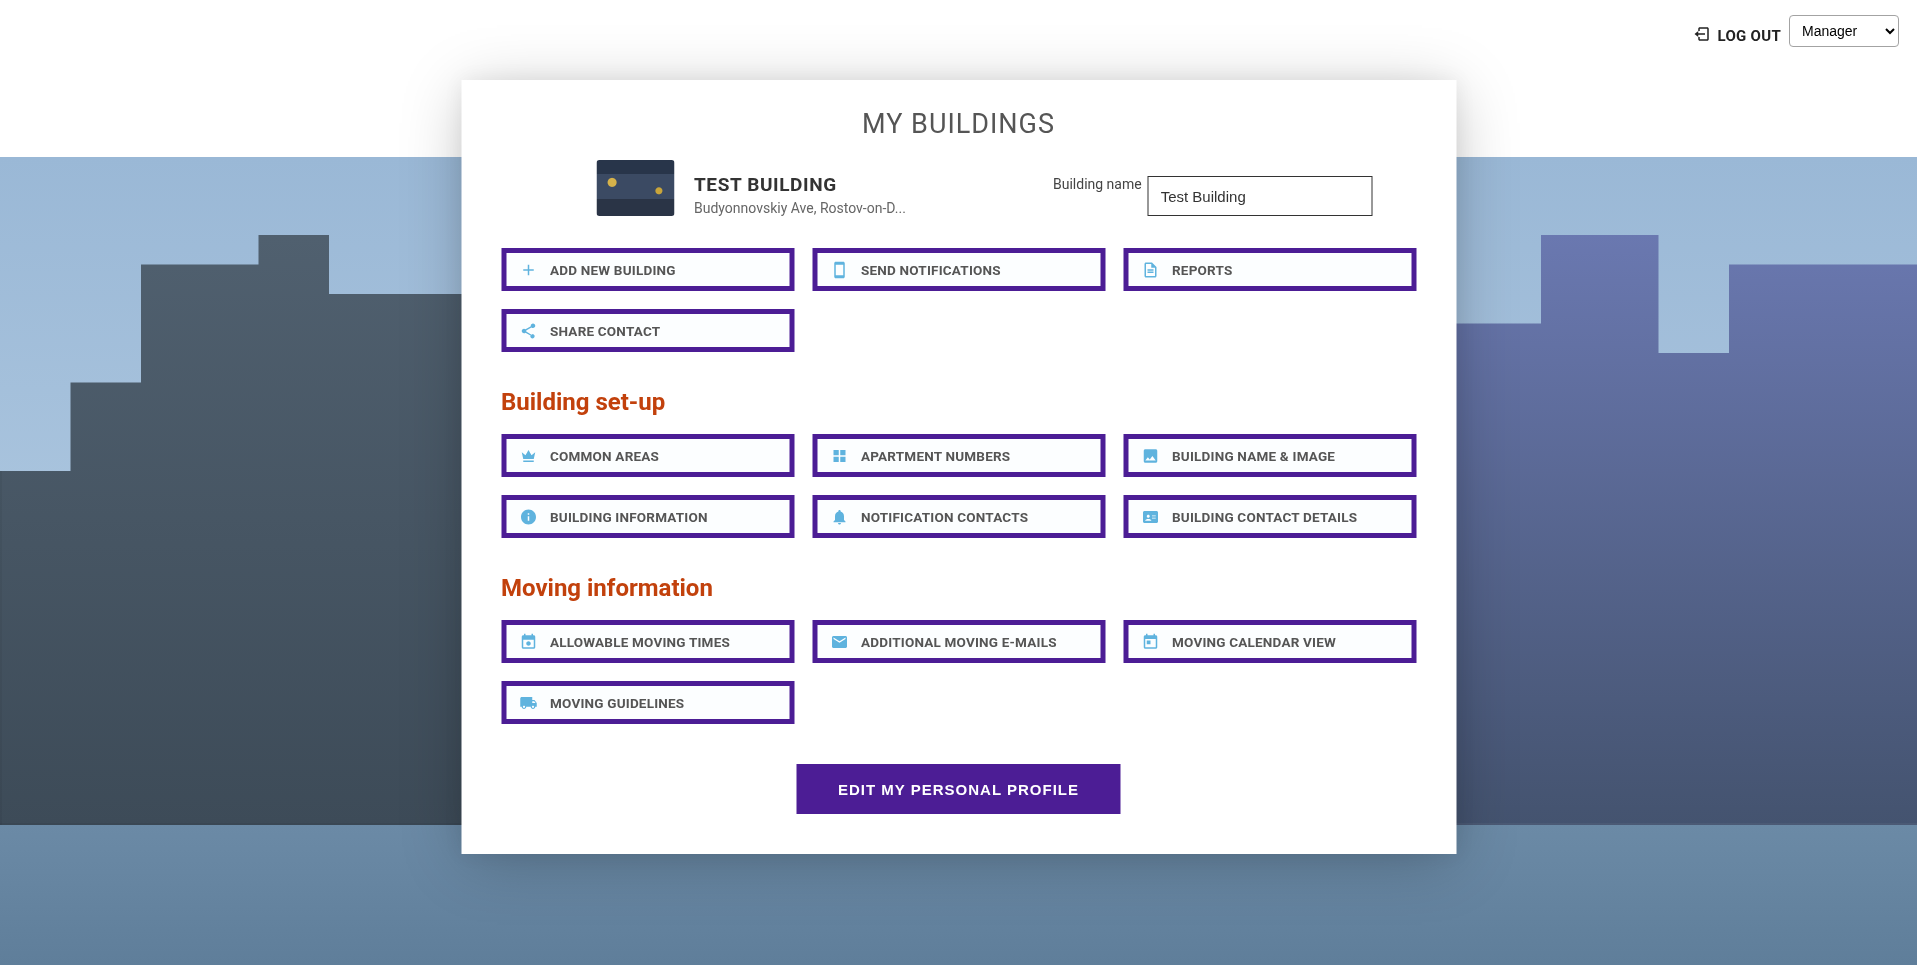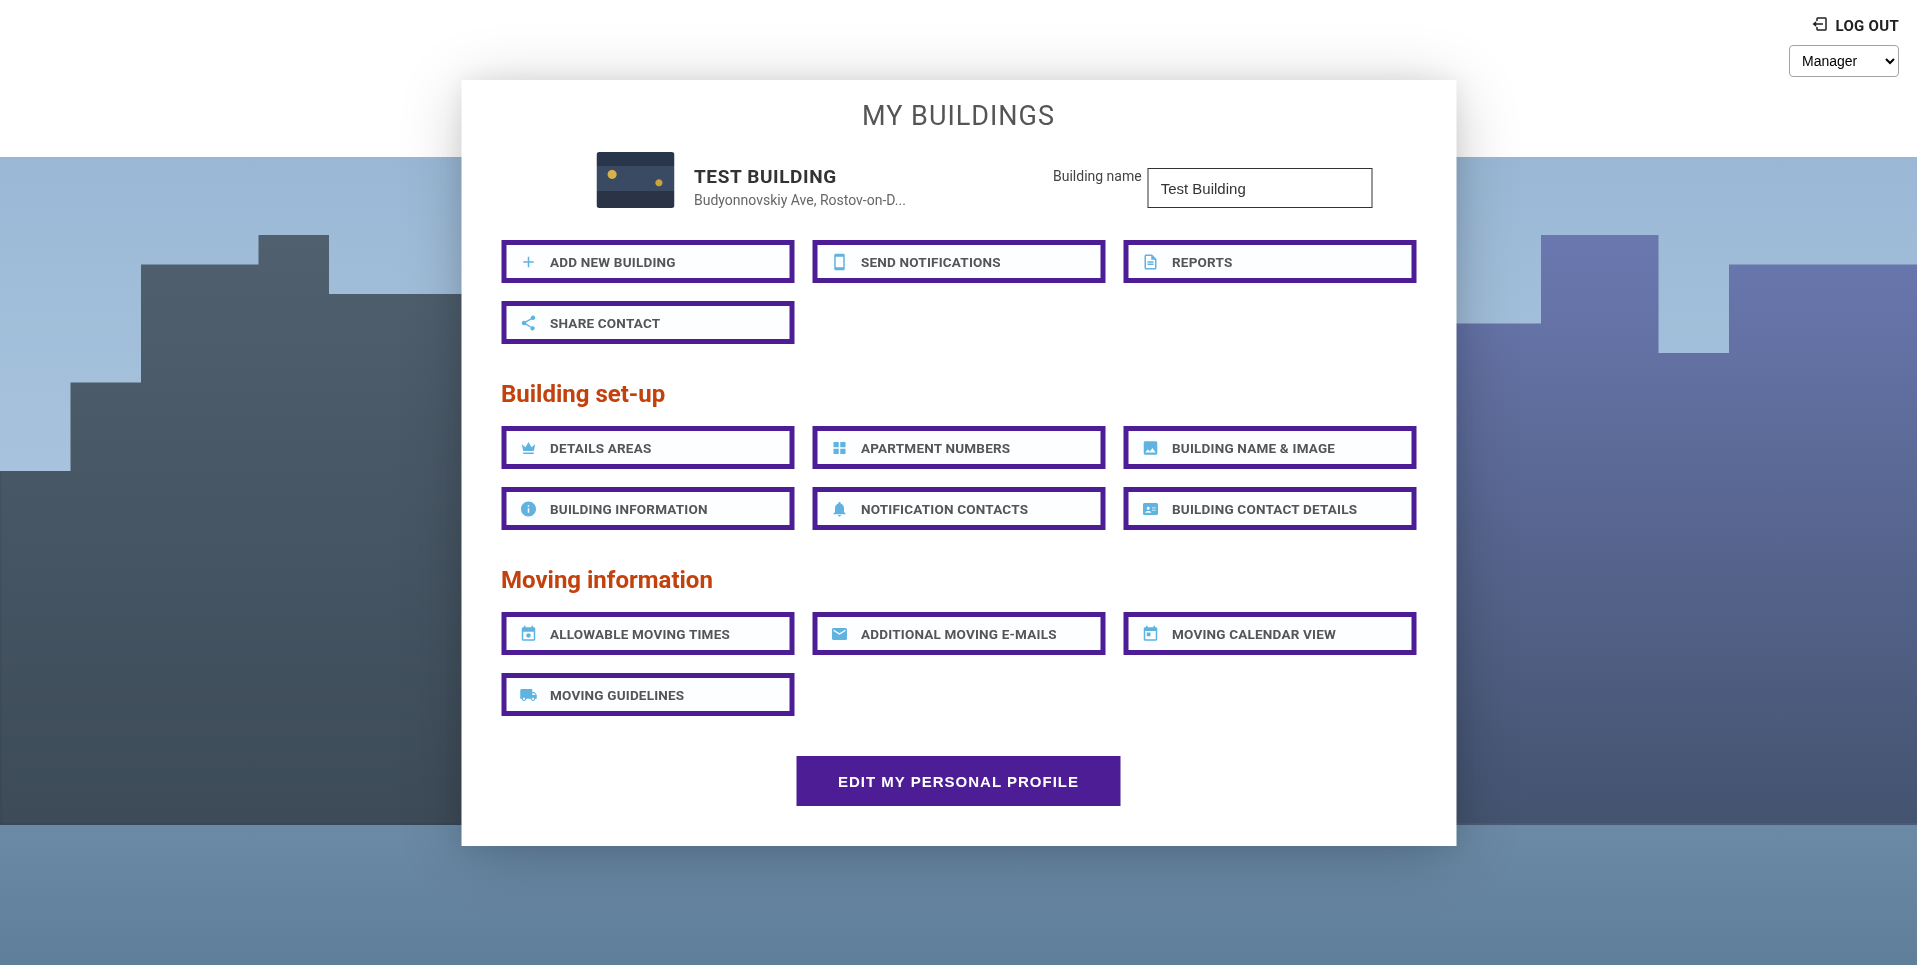--- a/index.html
+++ b/index.html
@@ -21,7 +21,7 @@
       right: 0;
       padding: 15px 18px 0 0;
       display: flex;
-      flex-direction: column;
+      flex-direction: row;
       align-items: flex-end;
       gap: 8px;
       z-index: 10;

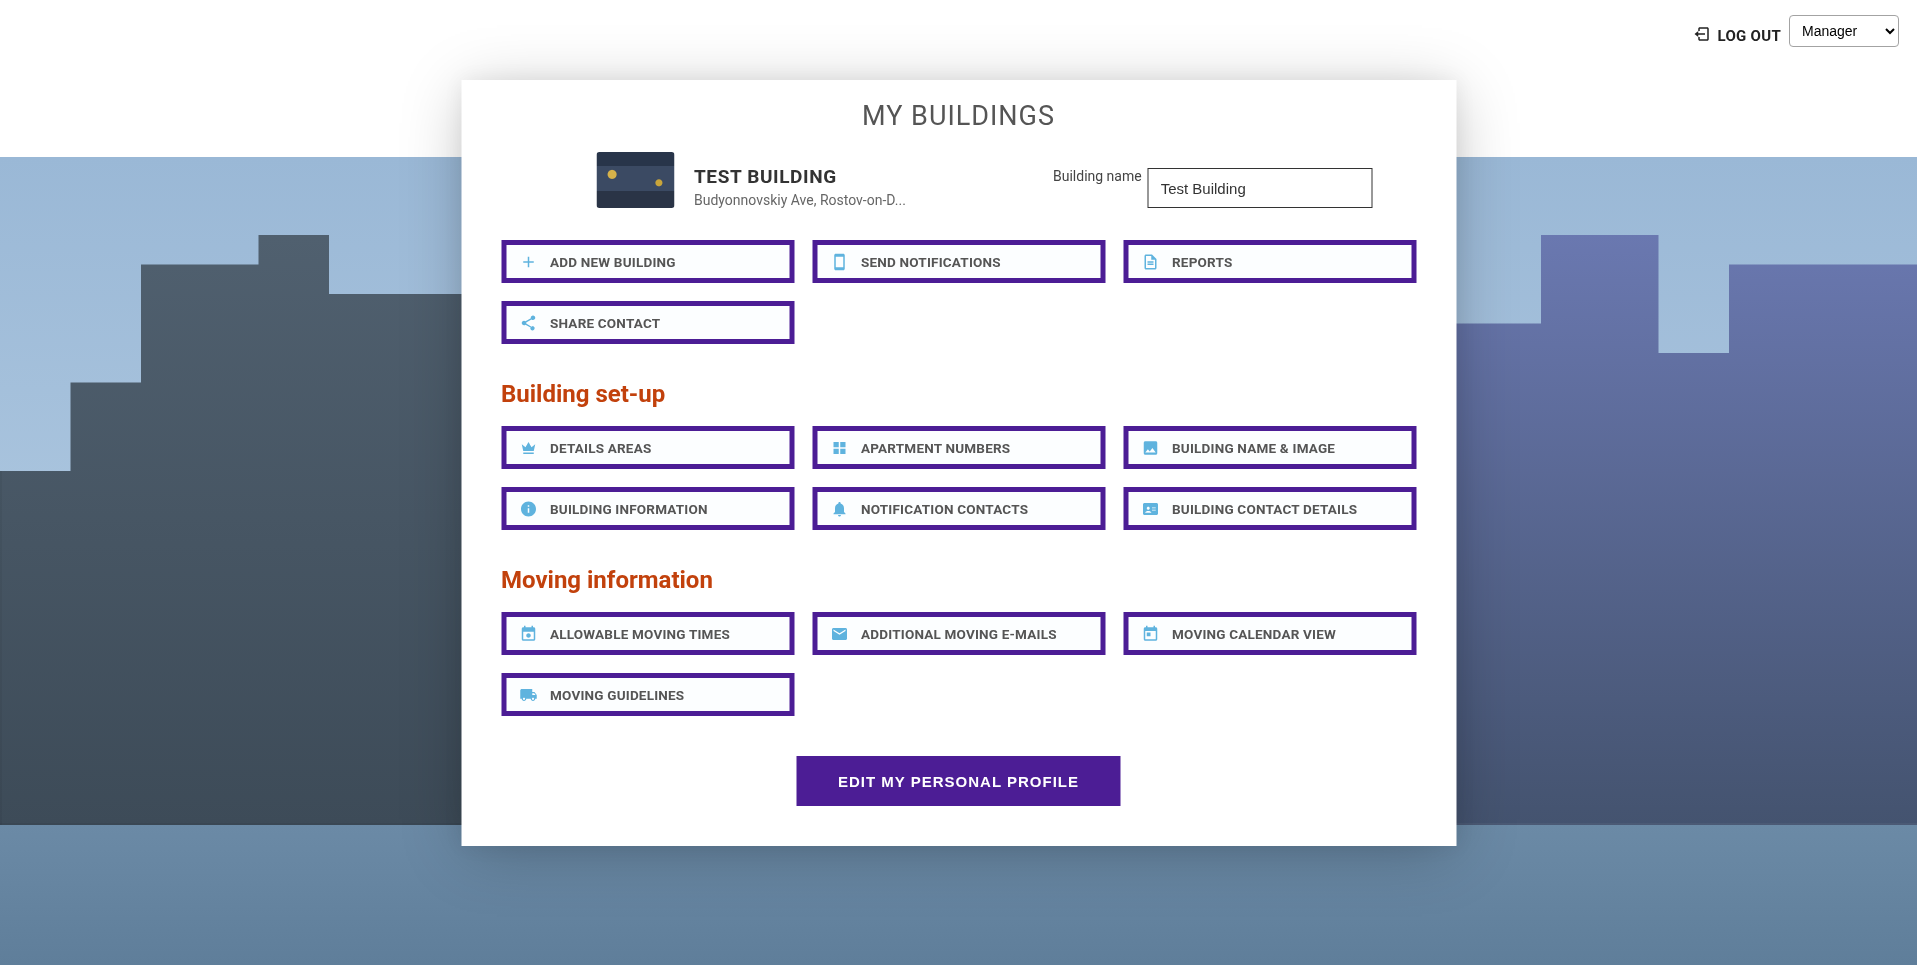--- a/index.html
+++ b/index.html
@@ -103,7 +103,7 @@
       background: #fff;
       box-shadow: 0 8px 60px -5px rgba(0,0,0,0.25), 0 0 20px rgba(0,0,0,0.06);
       z-index: 5;
-      padding: 20px 40px 40px 40px;
+      padding: 28px 40px 40px 40px;
     }
     .page-title {
       text-align: center;

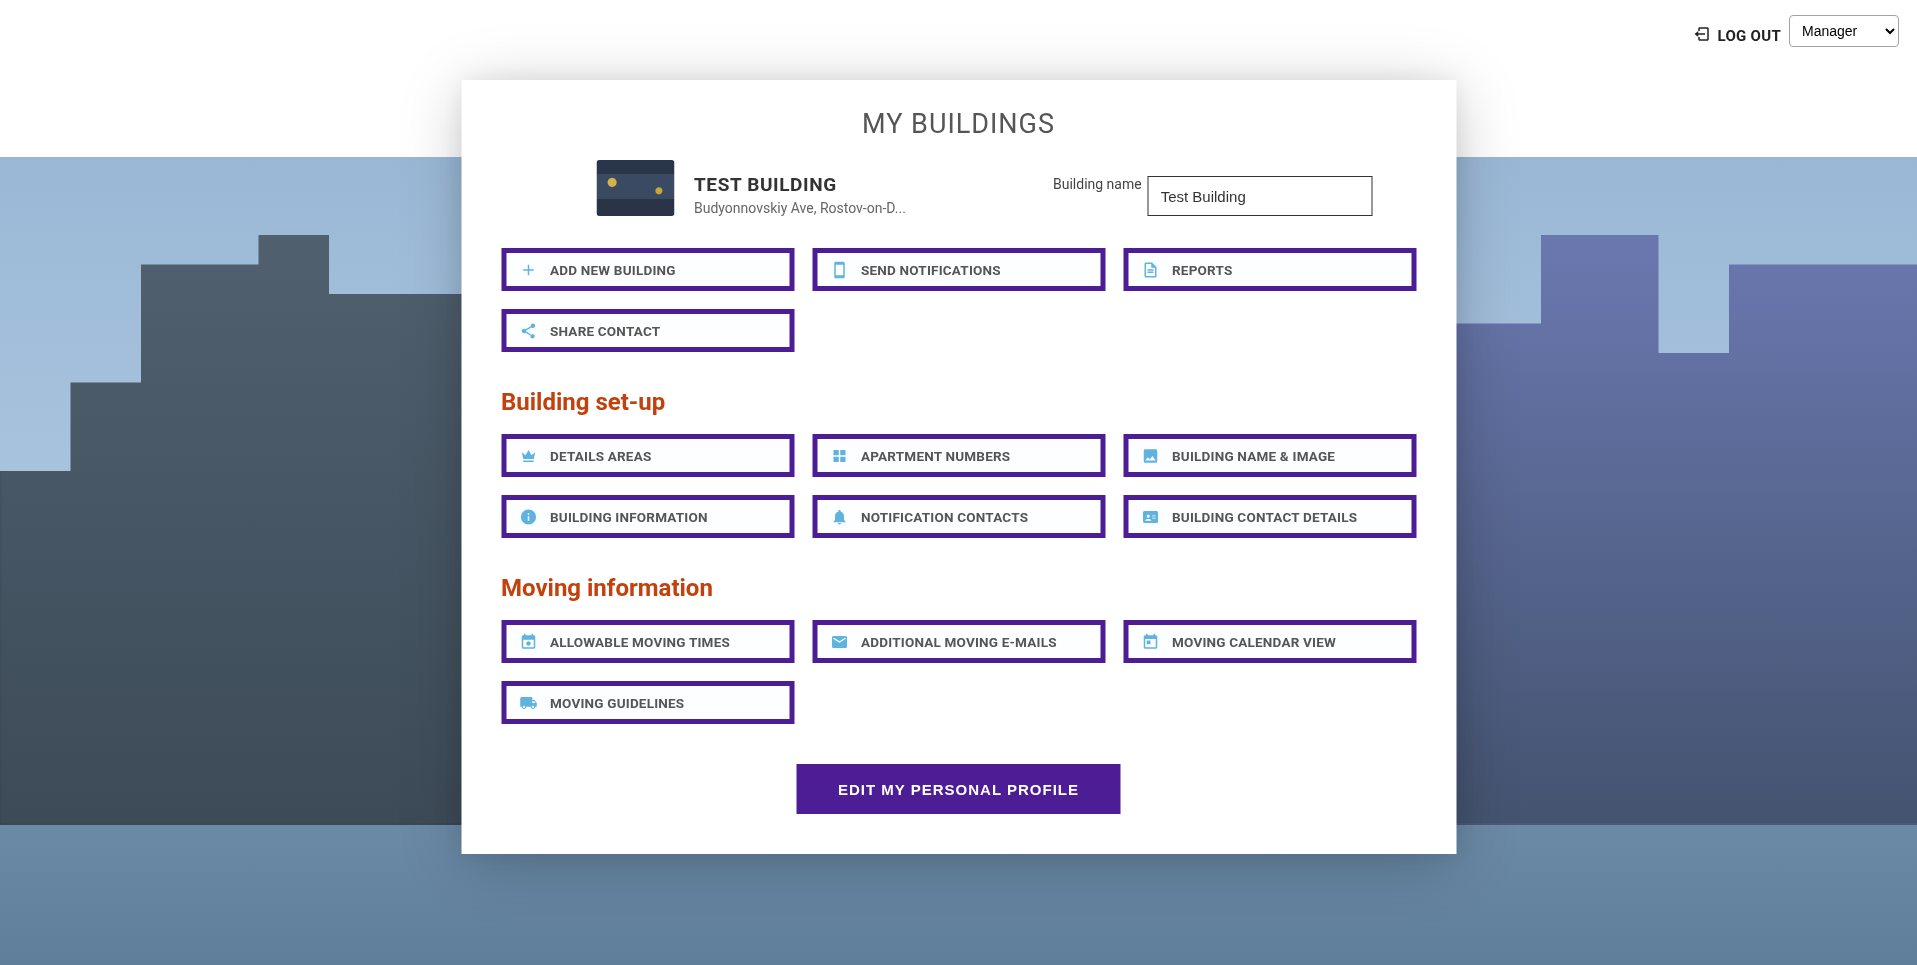--- a/index.html
+++ b/index.html
@@ -302,7 +302,7 @@
             <path d="M5 16l-2-9 5 4 4-7 4 7 5-4-2 9H5zm0 2h14v2H5v-2z"></path>
           </svg>
       </span>
-      <span>DETAILS AREAS</span>
+      <span>COMMON AREAS</span>
     </div>
     <div class="tile">
       <span class="icon">

